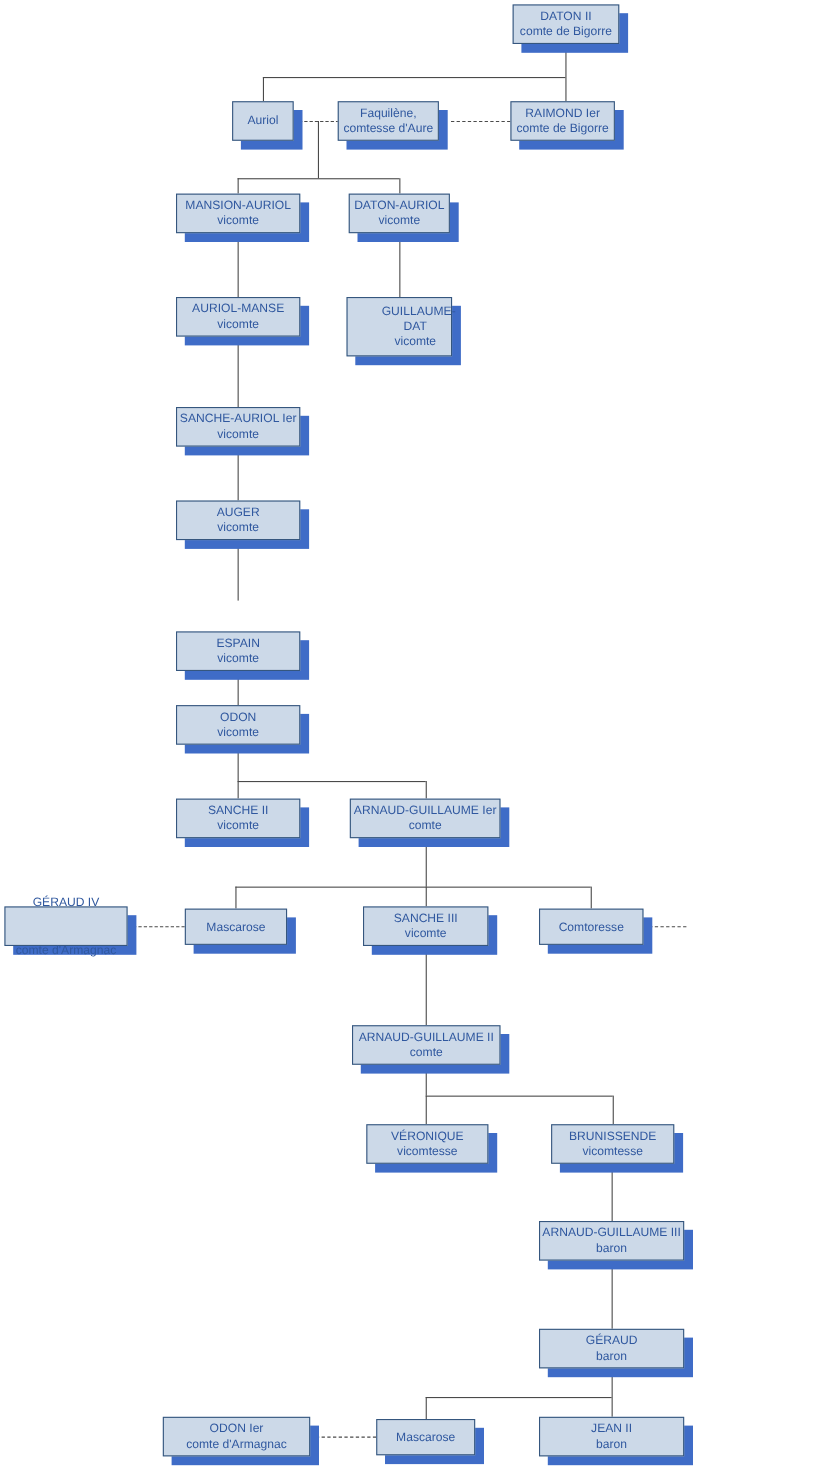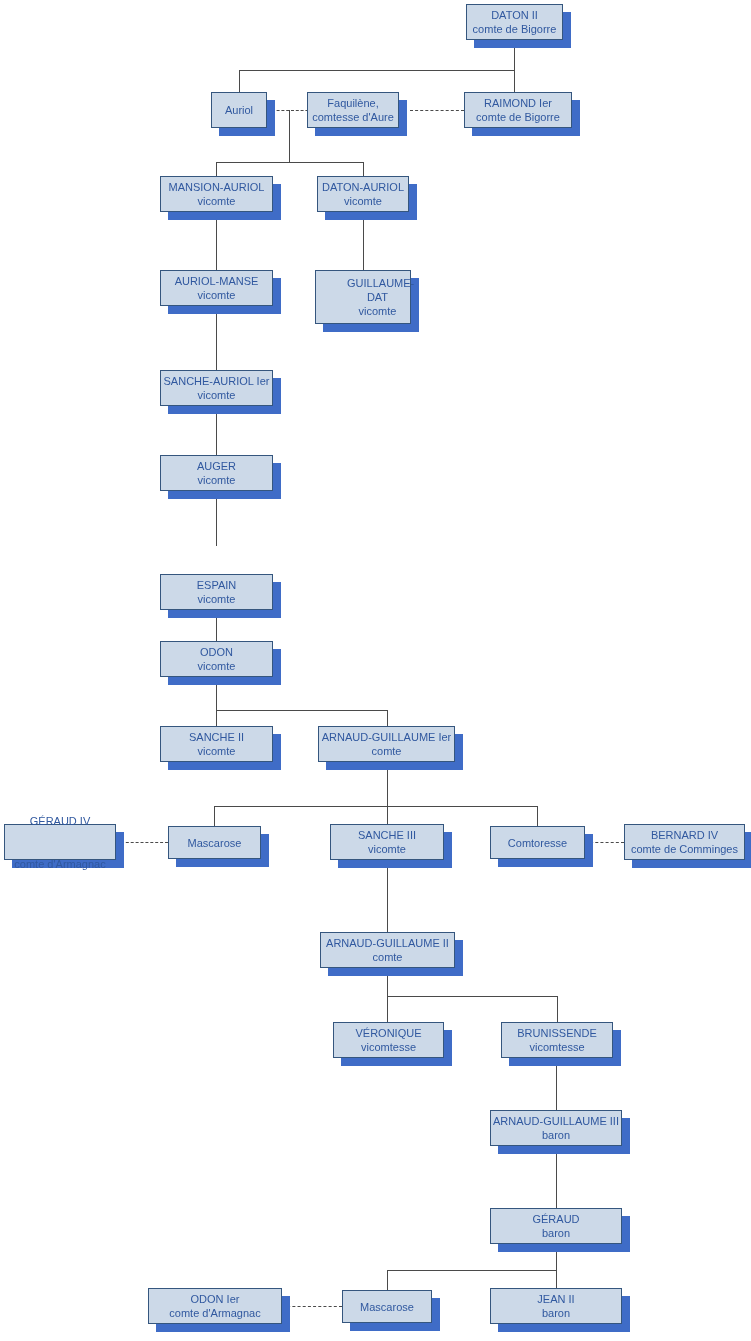--- a/index.html
+++ b/index.html
@@ -91,7 +91,7 @@
     <div class="name">Faquilène,</div>
     <div class="title">comtesse d'Aure</div>
   </div>
-    <div class="node" style="left: 464px; top: 92px; width: 108px; height: 36px;">
+    <div class="node" style="left: 464px; top: 92px; width: 95px; height: 36px;">
     <div class="name">RAIMOND Ier</div>
     <div class="title">comte de Bigorre</div>
   </div>

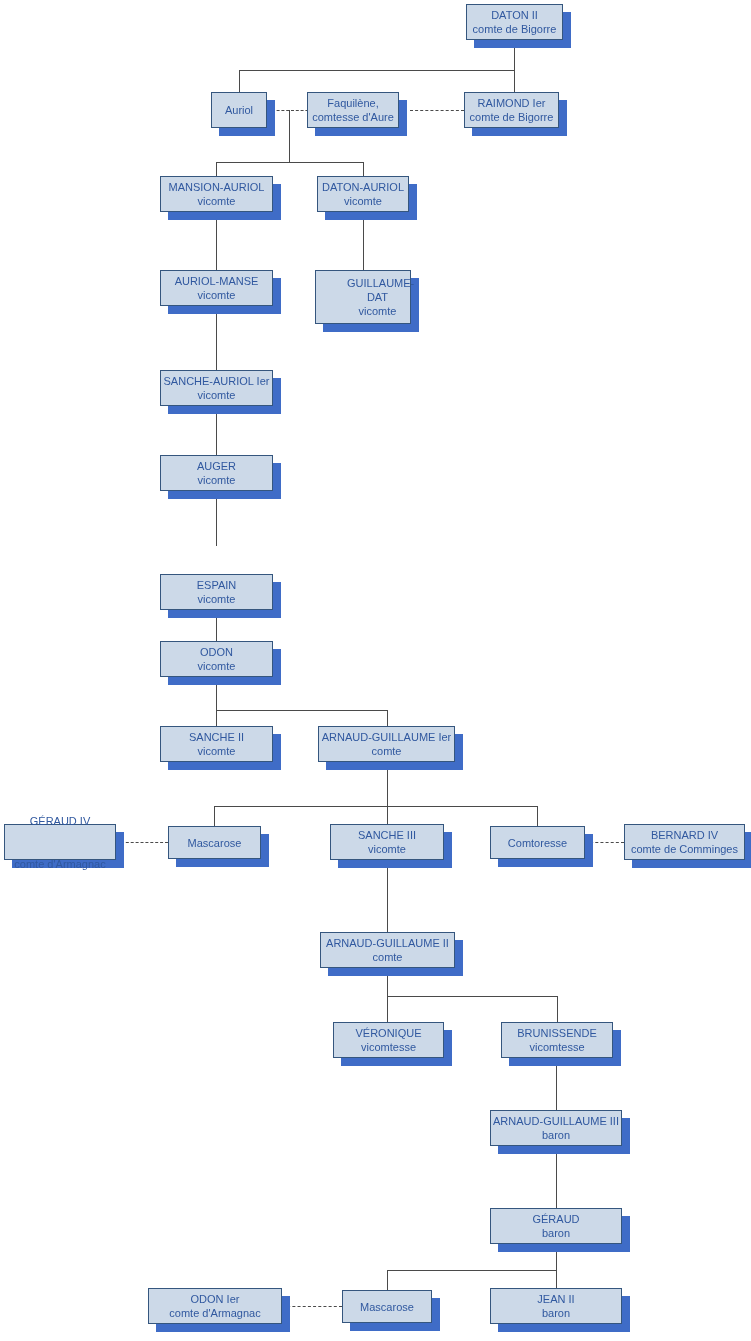--- a/index.html
+++ b/index.html
@@ -151,10 +151,6 @@
     <div class="name">Comtoresse</div>
     <div class="title"></div>
   </div>
-    <div class="node" style="left: 624px; top: 824px; width: 121px; height: 36px;">
-    <div class="name">BERNARD IV</div>
-    <div class="title">comte de Comminges</div>
-  </div>
     <div class="node" style="left: 320px; top: 932px; width: 135px; height: 36px;">
     <div class="name">ARNAUD-GUILLAUME II</div>
     <div class="title">comte</div>

